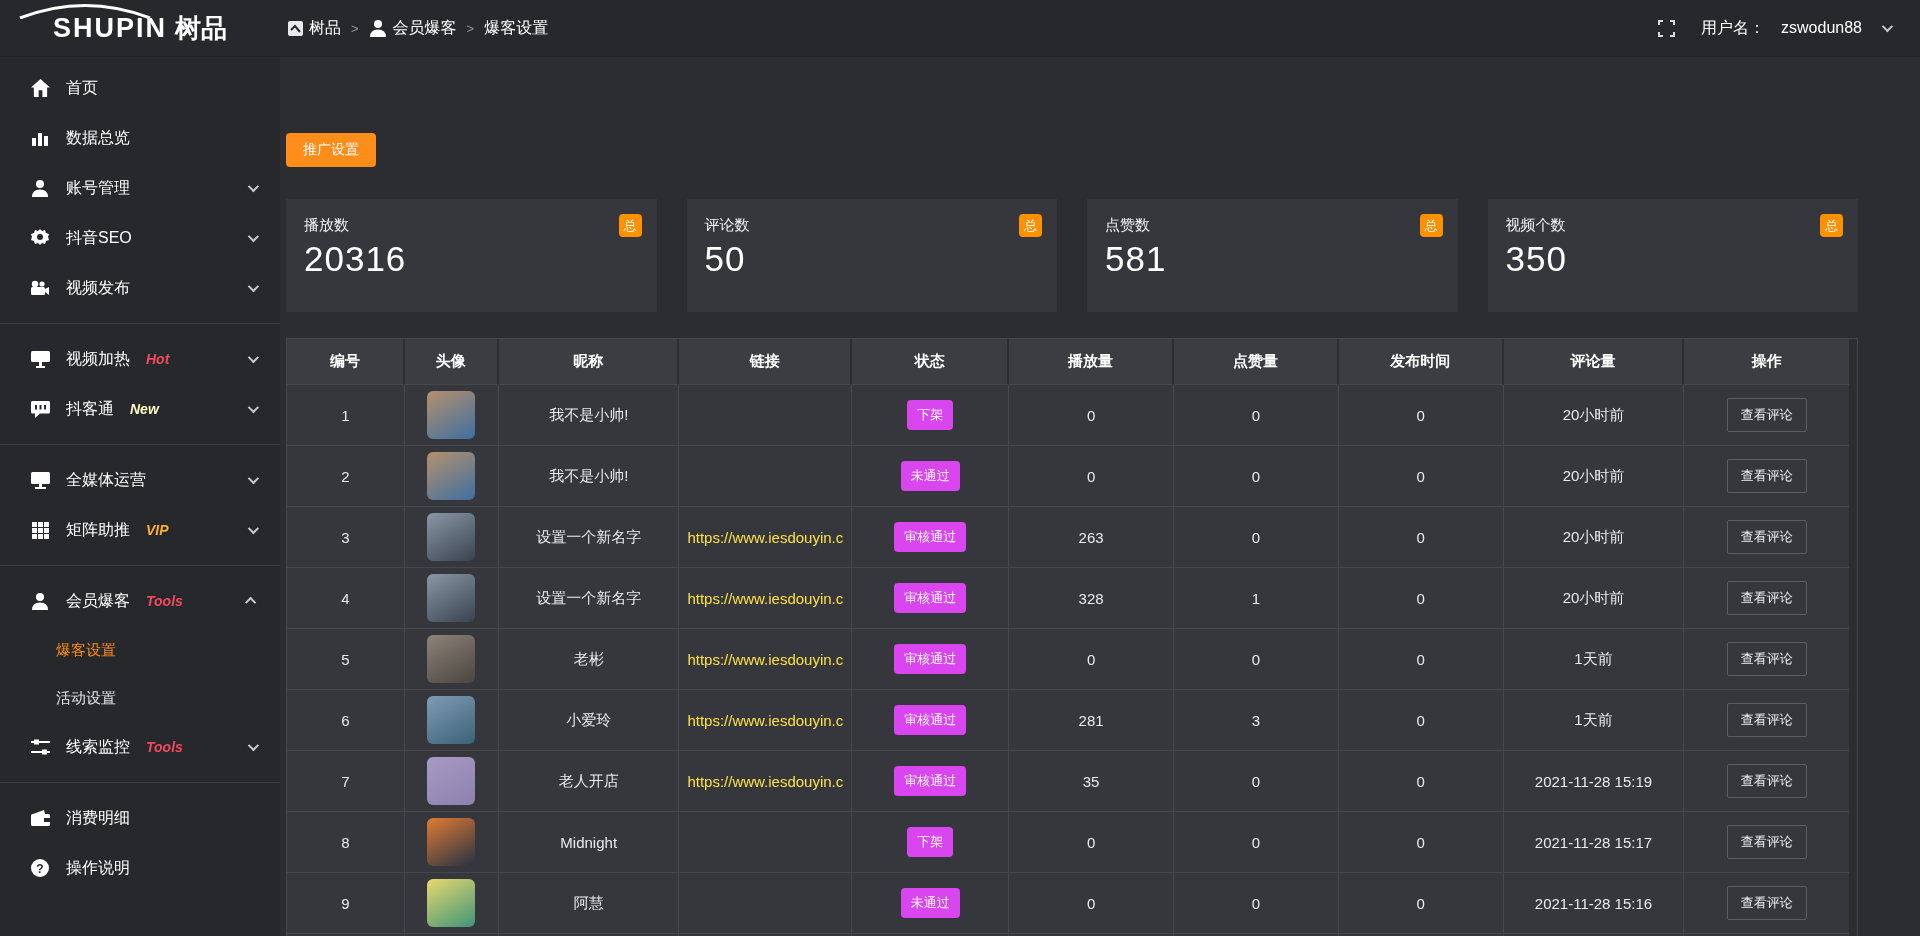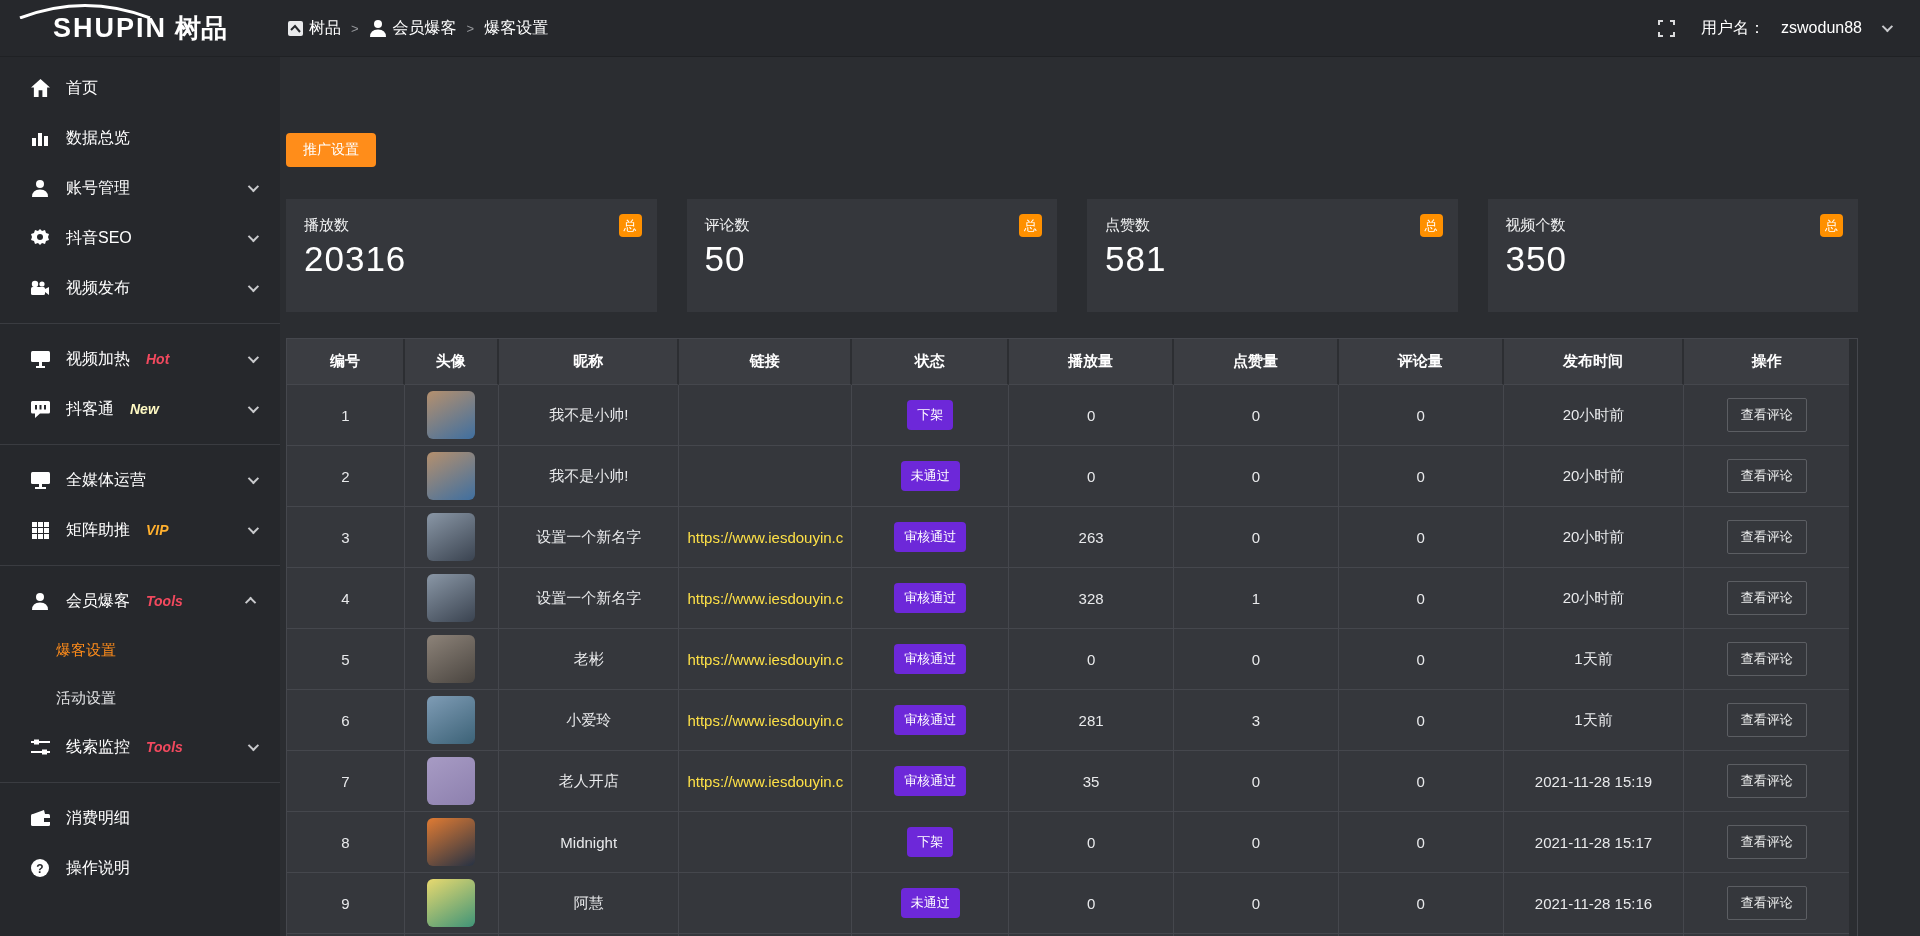--- a/index.html
+++ b/index.html
@@ -316,8 +316,8 @@
         <div class="td">状态</div>
         <div class="td">播放量</div>
         <div class="td">点赞量</div>
+        <div class="td">发布时间</div>
         <div class="td">评论量</div>
-        <div class="td">发布时间</div>
         <div class="td">操作</div>
       </div>
       <div class="tr">

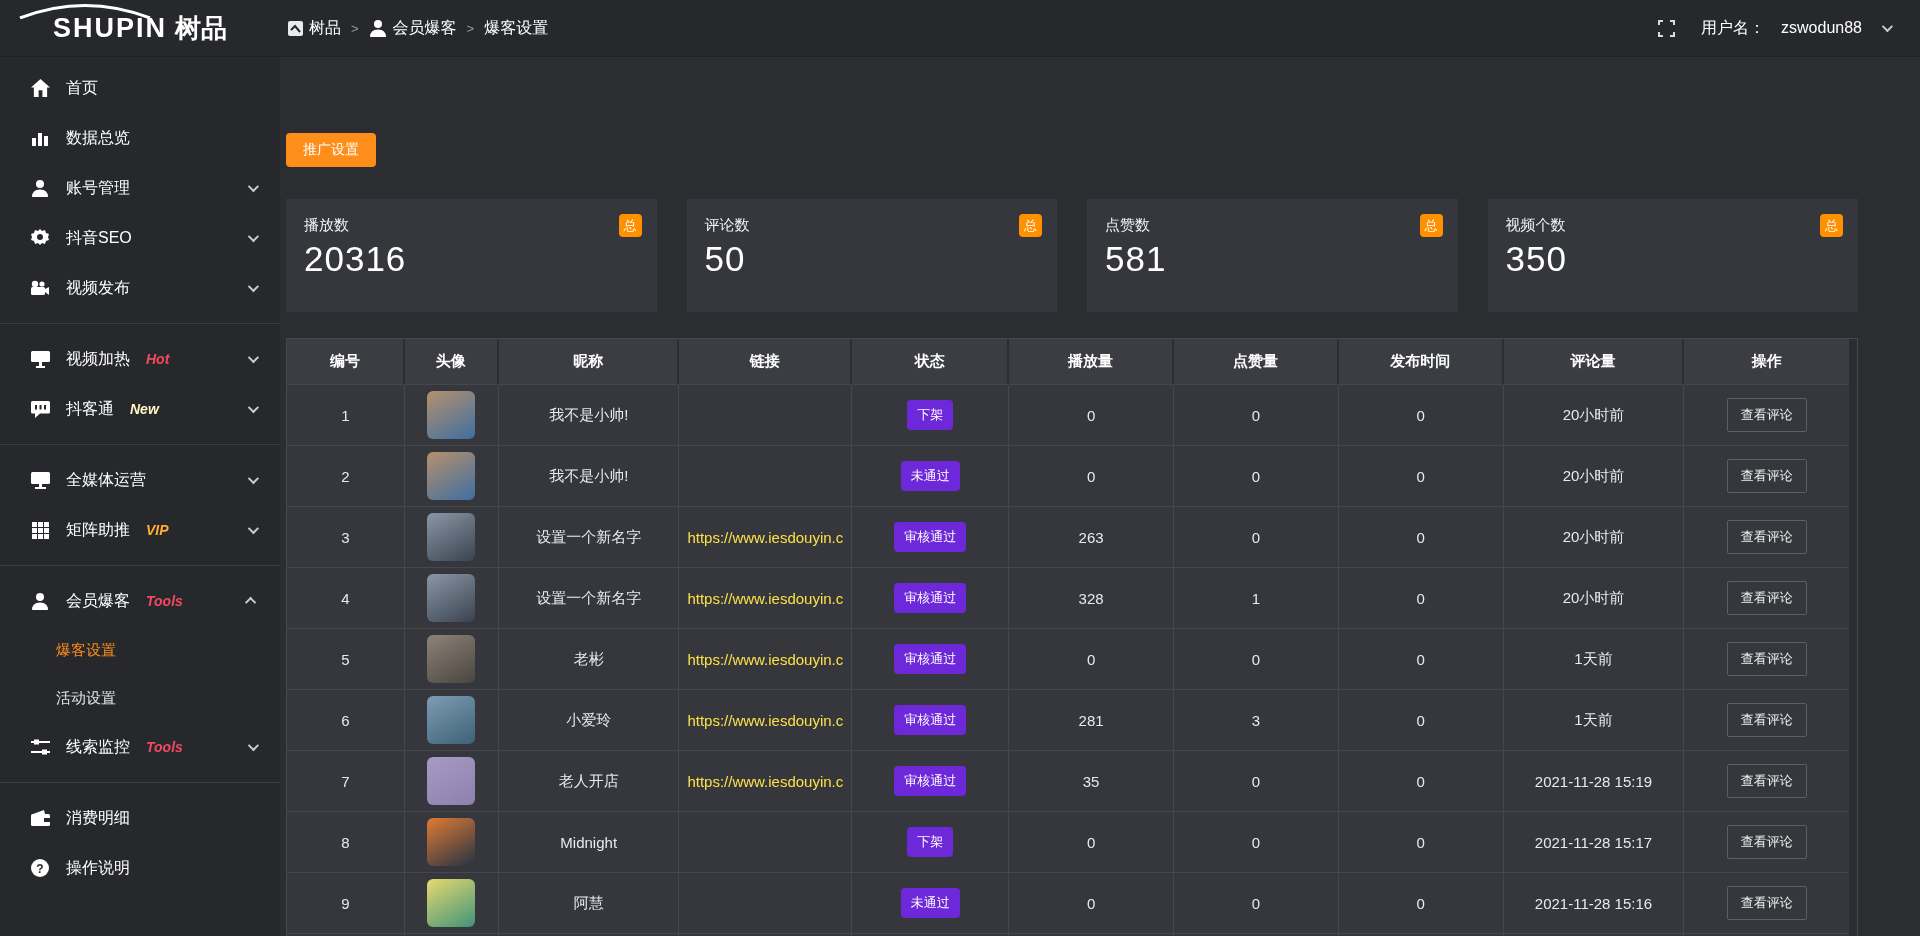--- a/index.html
+++ b/index.html
@@ -69,7 +69,7 @@
   .td:nth-child(7){flex:0 0 10.5%;} .td:nth-child(8){flex:0 0 10.5%;}
   .td:nth-child(9){flex:0 0 11.5%;} .td:nth-child(10){flex:0 0 10.5%;}
   .avatar { width:48px; height:48px; border-radius:6px; }
-  .status-badge { background:#6d28d9; color:#fff; border-radius:4px; font-size:13px;
+  .status-badge { background:#d946ef; color:#fff; border-radius:4px; font-size:13px;
     padding:6px 10px; cursor:default; }
   .link-cell { color:#fde047; cursor:pointer; }
   .action-btn { background:transparent; border:1px solid #5c5e63; color:#eceded;

